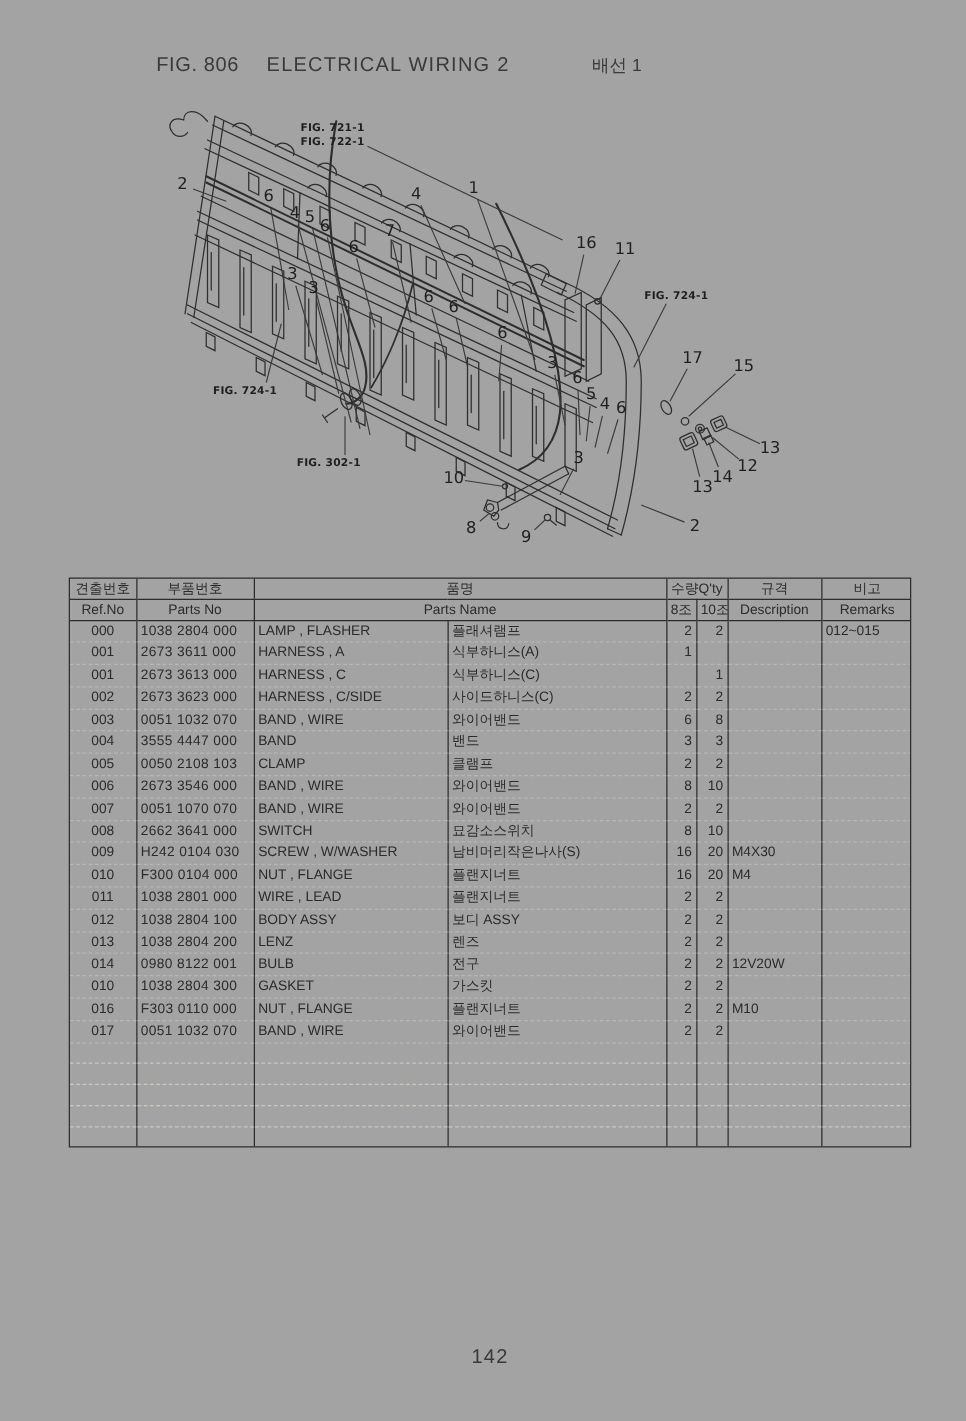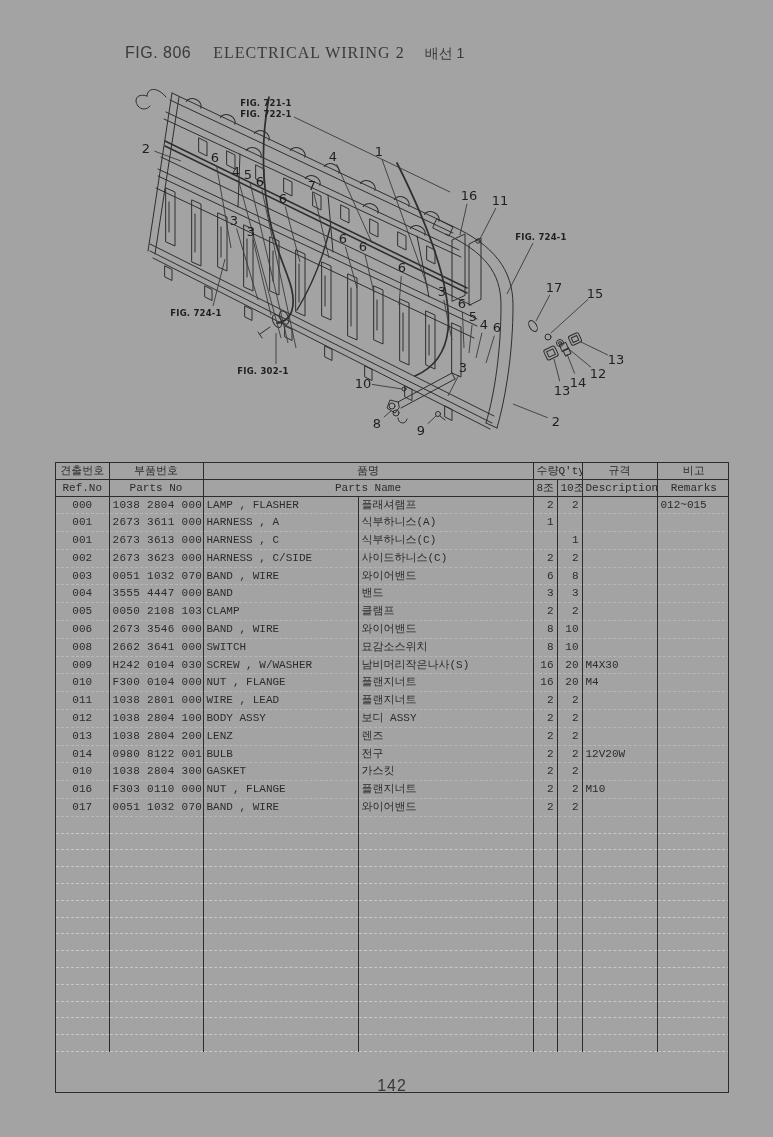--- a/index.html
+++ b/index.html
@@ -11,7 +11,7 @@
   
   .title{position:absolute;left:125px;top:44px;display:flex;align-items:baseline;white-space:nowrap;}
   .title .fig{font-size:16px;letter-spacing:.5px;color:#3a3a3a;}
-  .title .main{margin-left:22px;font-size:16px;letter-spacing:1px;color:#3a3a3a;font-family:Liberation Serif, serif;}
+  .title .main{margin-left:22px;font-size:16px;letter-spacing:1px;color:#3a3a3a;}
   .title .kr{margin-left:20px;font-size:14px;color:#3a3a3a;}
   
   svg.diagram{position:absolute;left:0;top:0;}

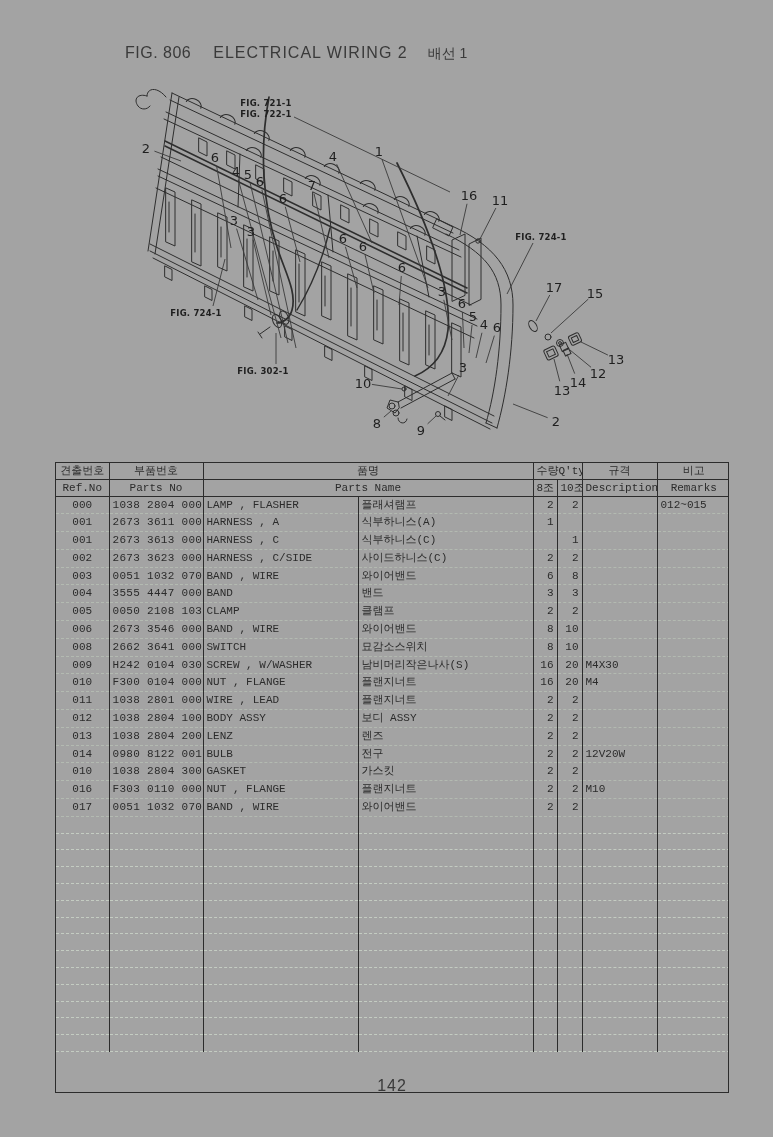--- a/index.html
+++ b/index.html
@@ -12,7 +12,7 @@
   .title{position:absolute;left:125px;top:44px;display:flex;align-items:baseline;white-space:nowrap;}
   .title .fig{font-size:16px;letter-spacing:.5px;color:#3a3a3a;}
   .title .main{margin-left:22px;font-size:16px;letter-spacing:1px;color:#3a3a3a;}
-  .title .kr{margin-left:20px;font-size:14px;color:#3a3a3a;}
+  .title .kr{margin-left:66px;font-size:14px;color:#3a3a3a;}
   
   svg.diagram{position:absolute;left:0;top:0;}
   .frame path,.frame ellipse,.frame circle,.frame rect,.frame line{stroke:#2e2e2e;fill:none;}

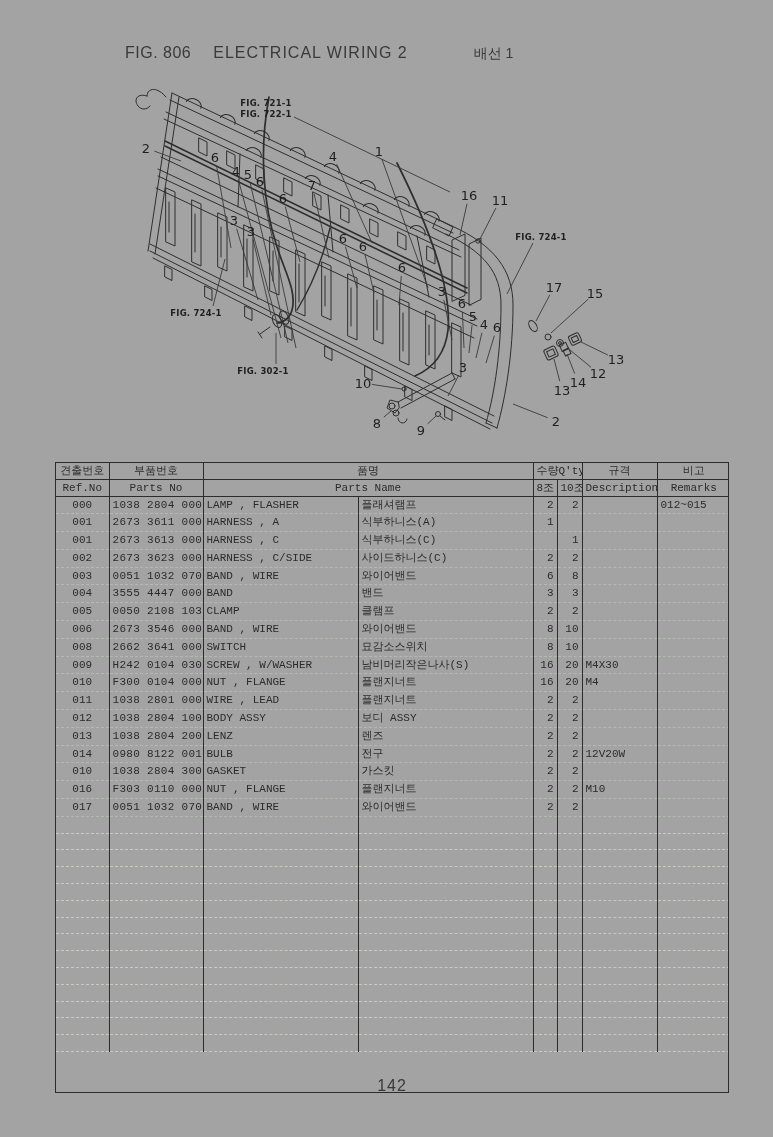--- a/index.html
+++ b/index.html
@@ -21,8 +21,8 @@
   .figref{font:8.5px "DejaVu Sans",sans-serif;font-weight:bold;fill:#1f1f1f;text-anchor:middle;dominant-baseline:central;letter-spacing:.2px;}
   
   .tablewrap{
-    position:absolute;left:55px;top:462px;width:674px;height:631px;
-    box-sizing:border-box;border:1.5px solid #2c2c2c;overflow:hidden;font-family:Liberation Mono, monospace;
+    position:absolute;left:55px;top:462px;width:674px;height:456px;
+    box-sizing:border-box;border:1.5px solid #2c2c2c;overflow:hidden;
   }
   table.parts{border-collapse:collapse;table-layout:fixed;width:100%;font-size:11px;}
   table.parts th,table.parts td{

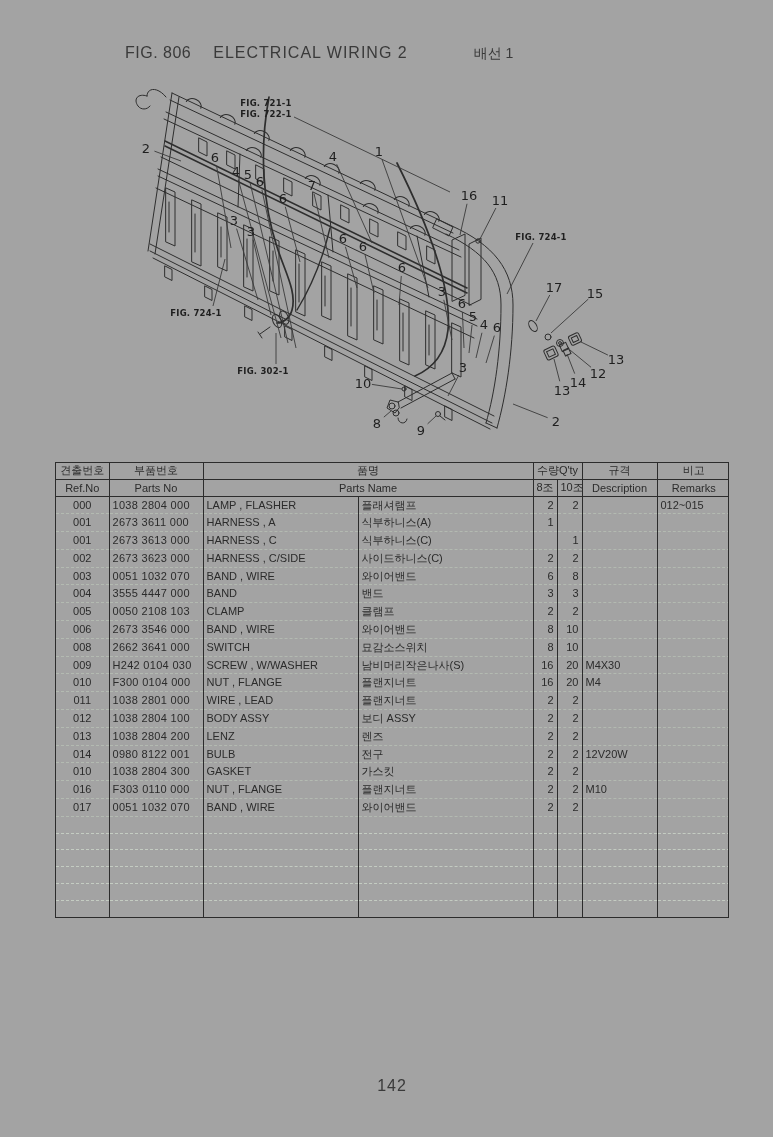--- a/index.html
+++ b/index.html
@@ -381,6 +381,16 @@
             <td class="c-remarks"></td>
           </tr>
           <tr>
+            <td class="c-ref">007</td>
+            <td class="c-part_no">0051 1070 070</td>
+            <td class="c-name_en">BAND , WIRE</td>
+            <td class="c-name_kr">와이어밴드</td>
+            <td class="c-qty8">2</td>
+            <td class="c-qty10">2</td>
+            <td class="c-desc"></td>
+            <td class="c-remarks"></td>
+          </tr>
+          <tr>
             <td class="c-ref">008</td>
             <td class="c-part_no">2662 3641 000</td>
             <td class="c-name_en">SWITCH</td>

